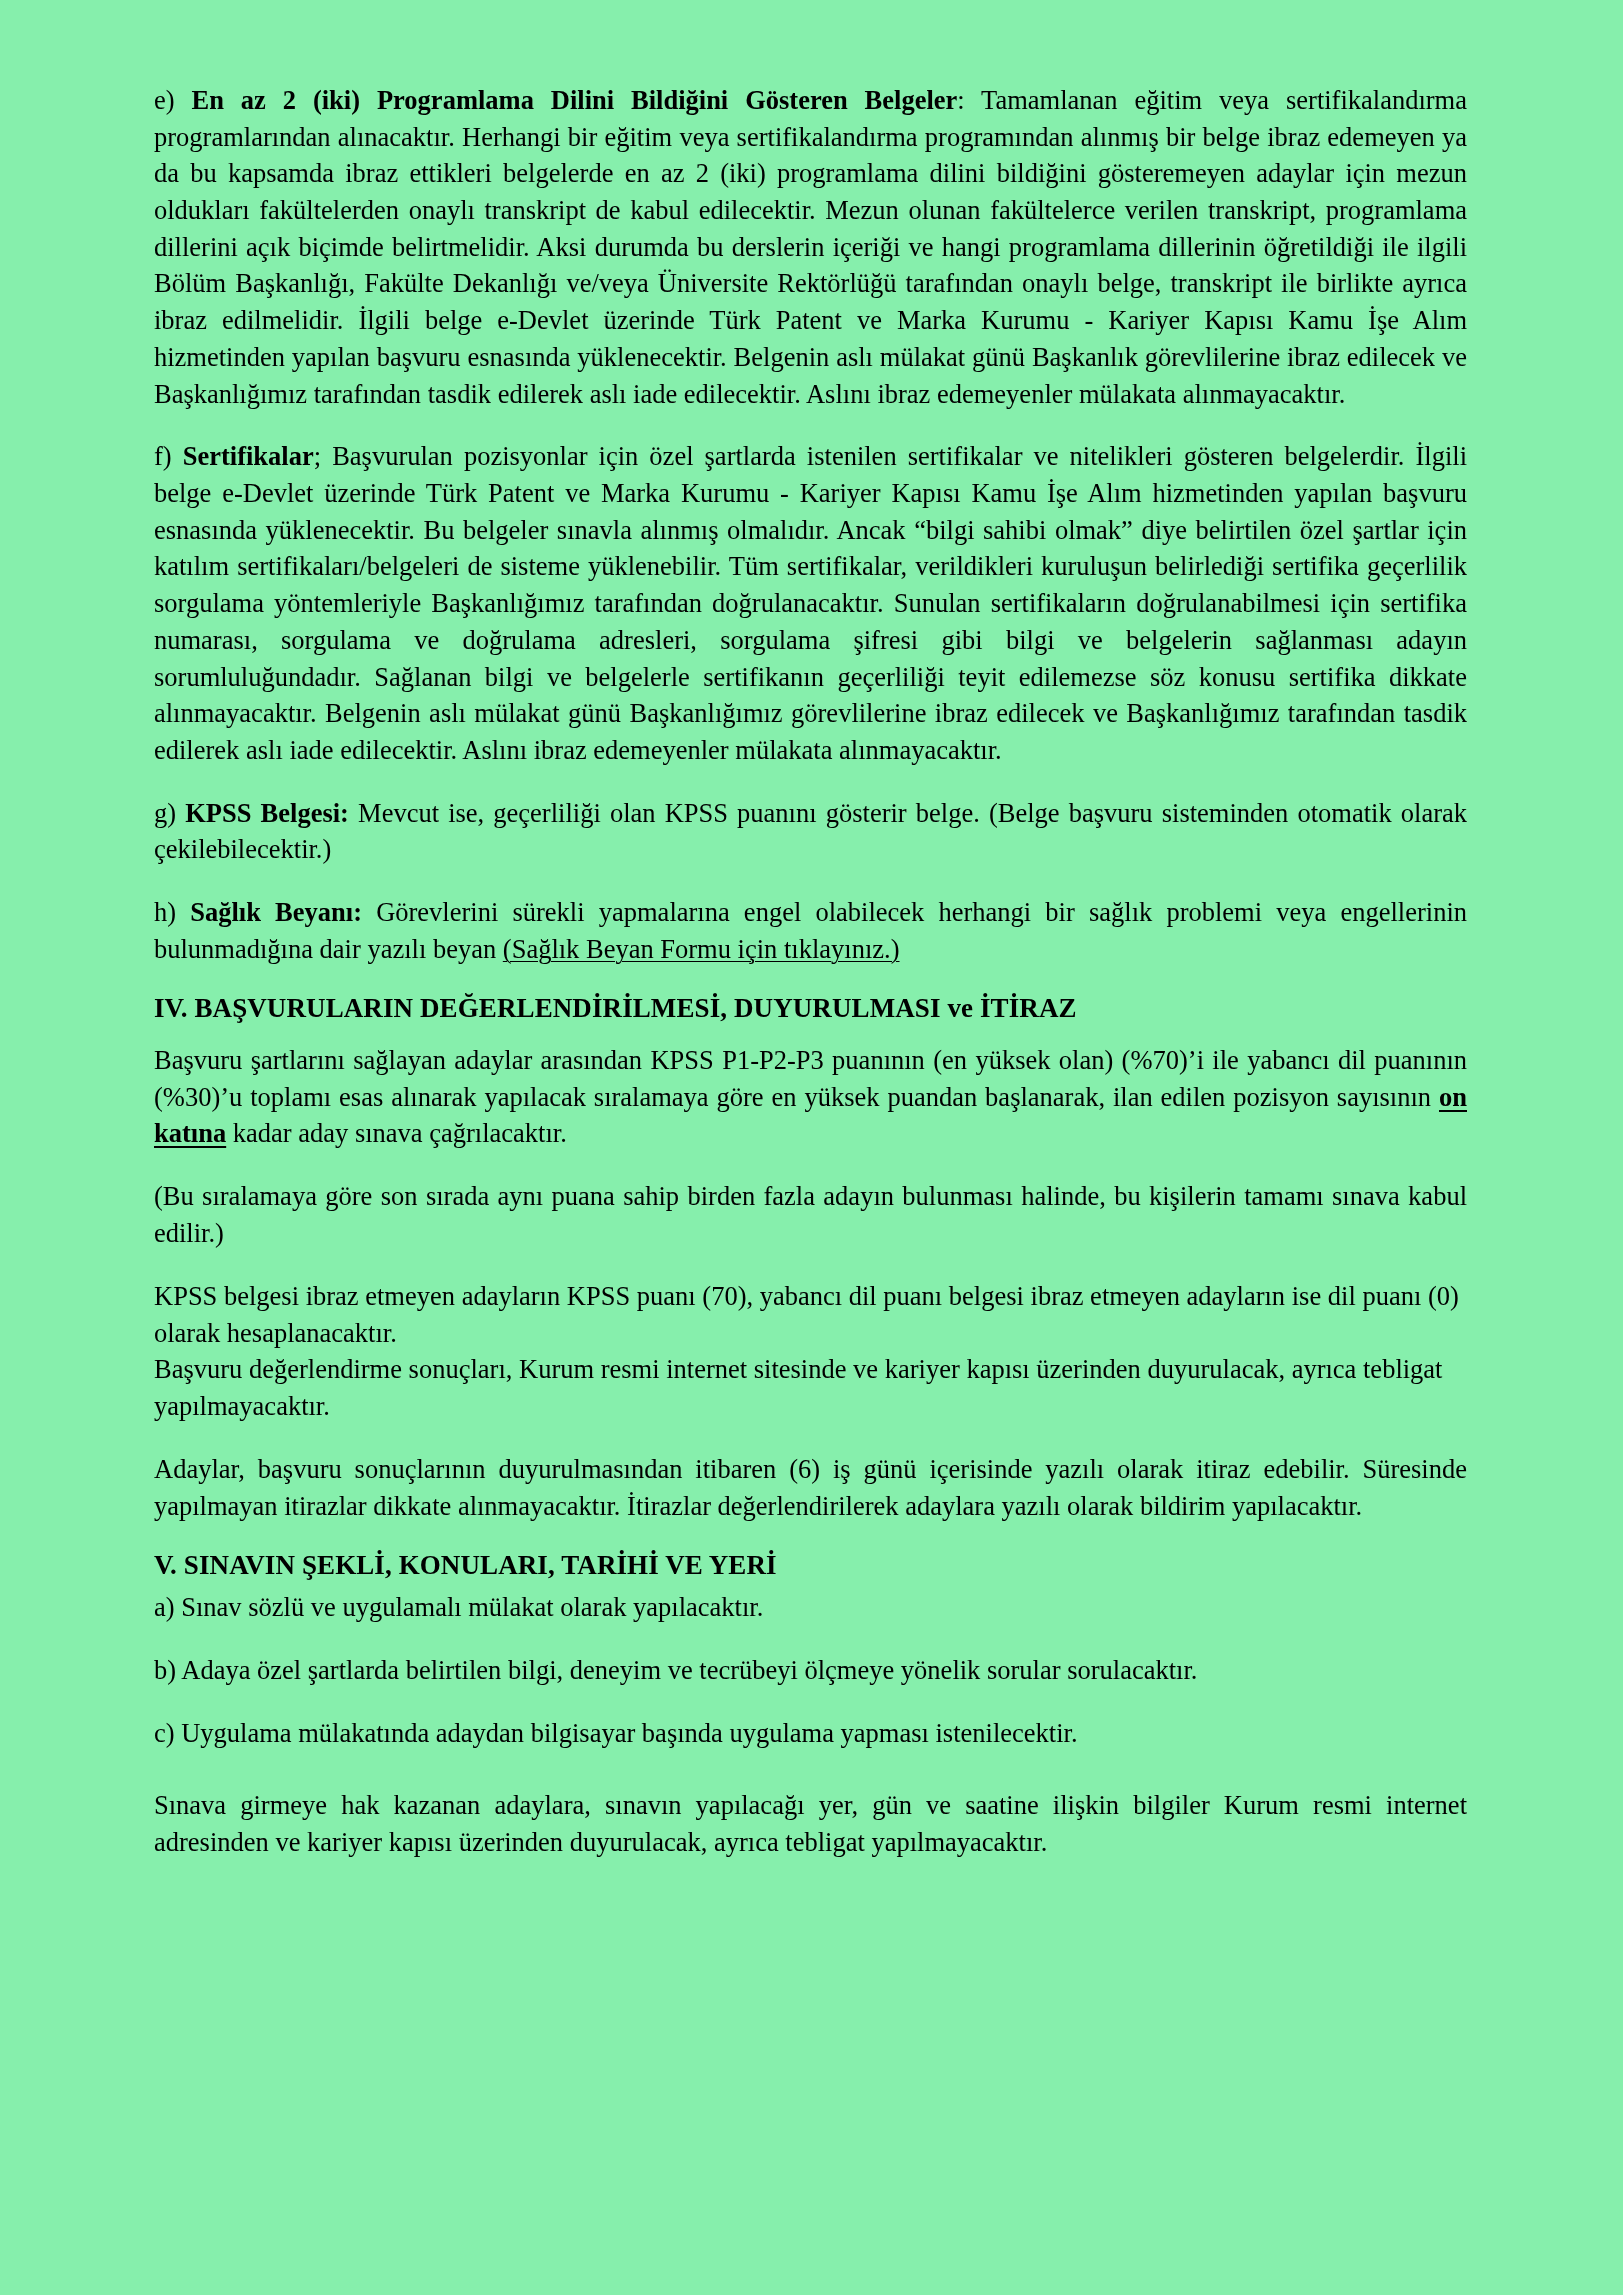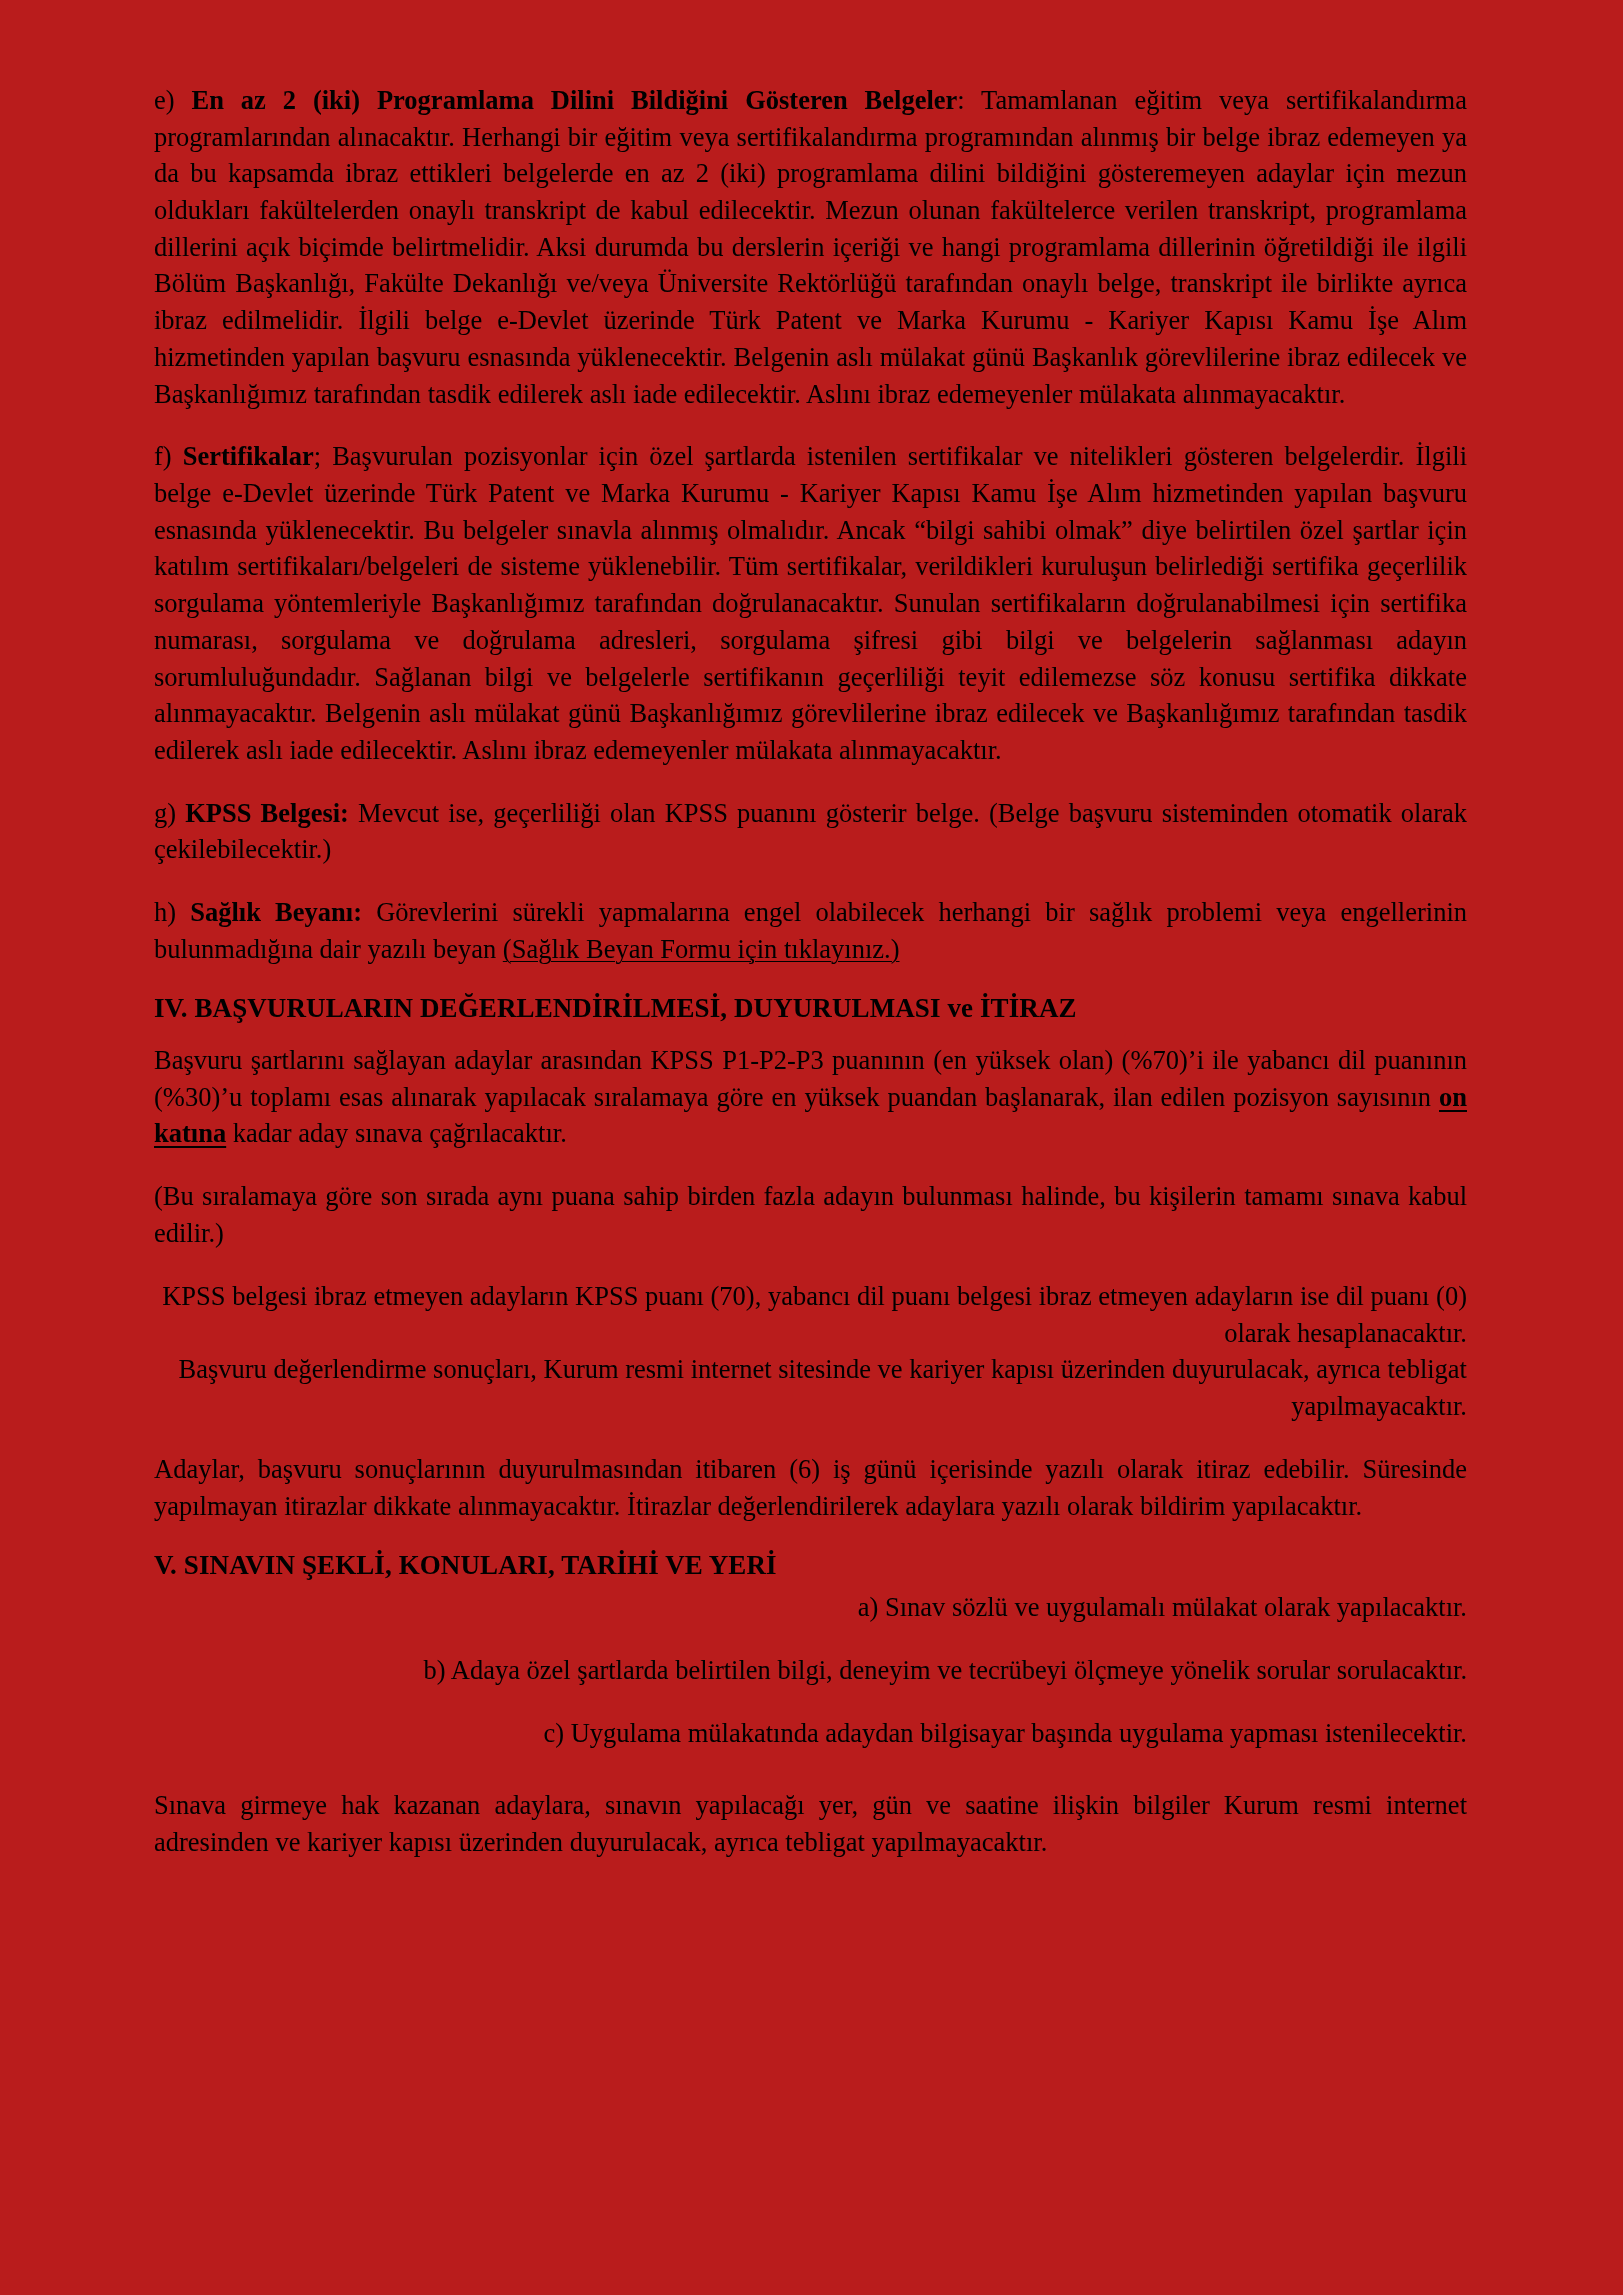--- a/index.html
+++ b/index.html
@@ -12,7 +12,7 @@
     position: relative;
     width: 1623px;
     height: 2295px;
-    background: #b91c1c;
+    background: #86efac;
     box-sizing: border-box;
     padding: 82px 156px 0 154px;
     font-family: "Liberation Serif", "DejaVu Serif", serif;

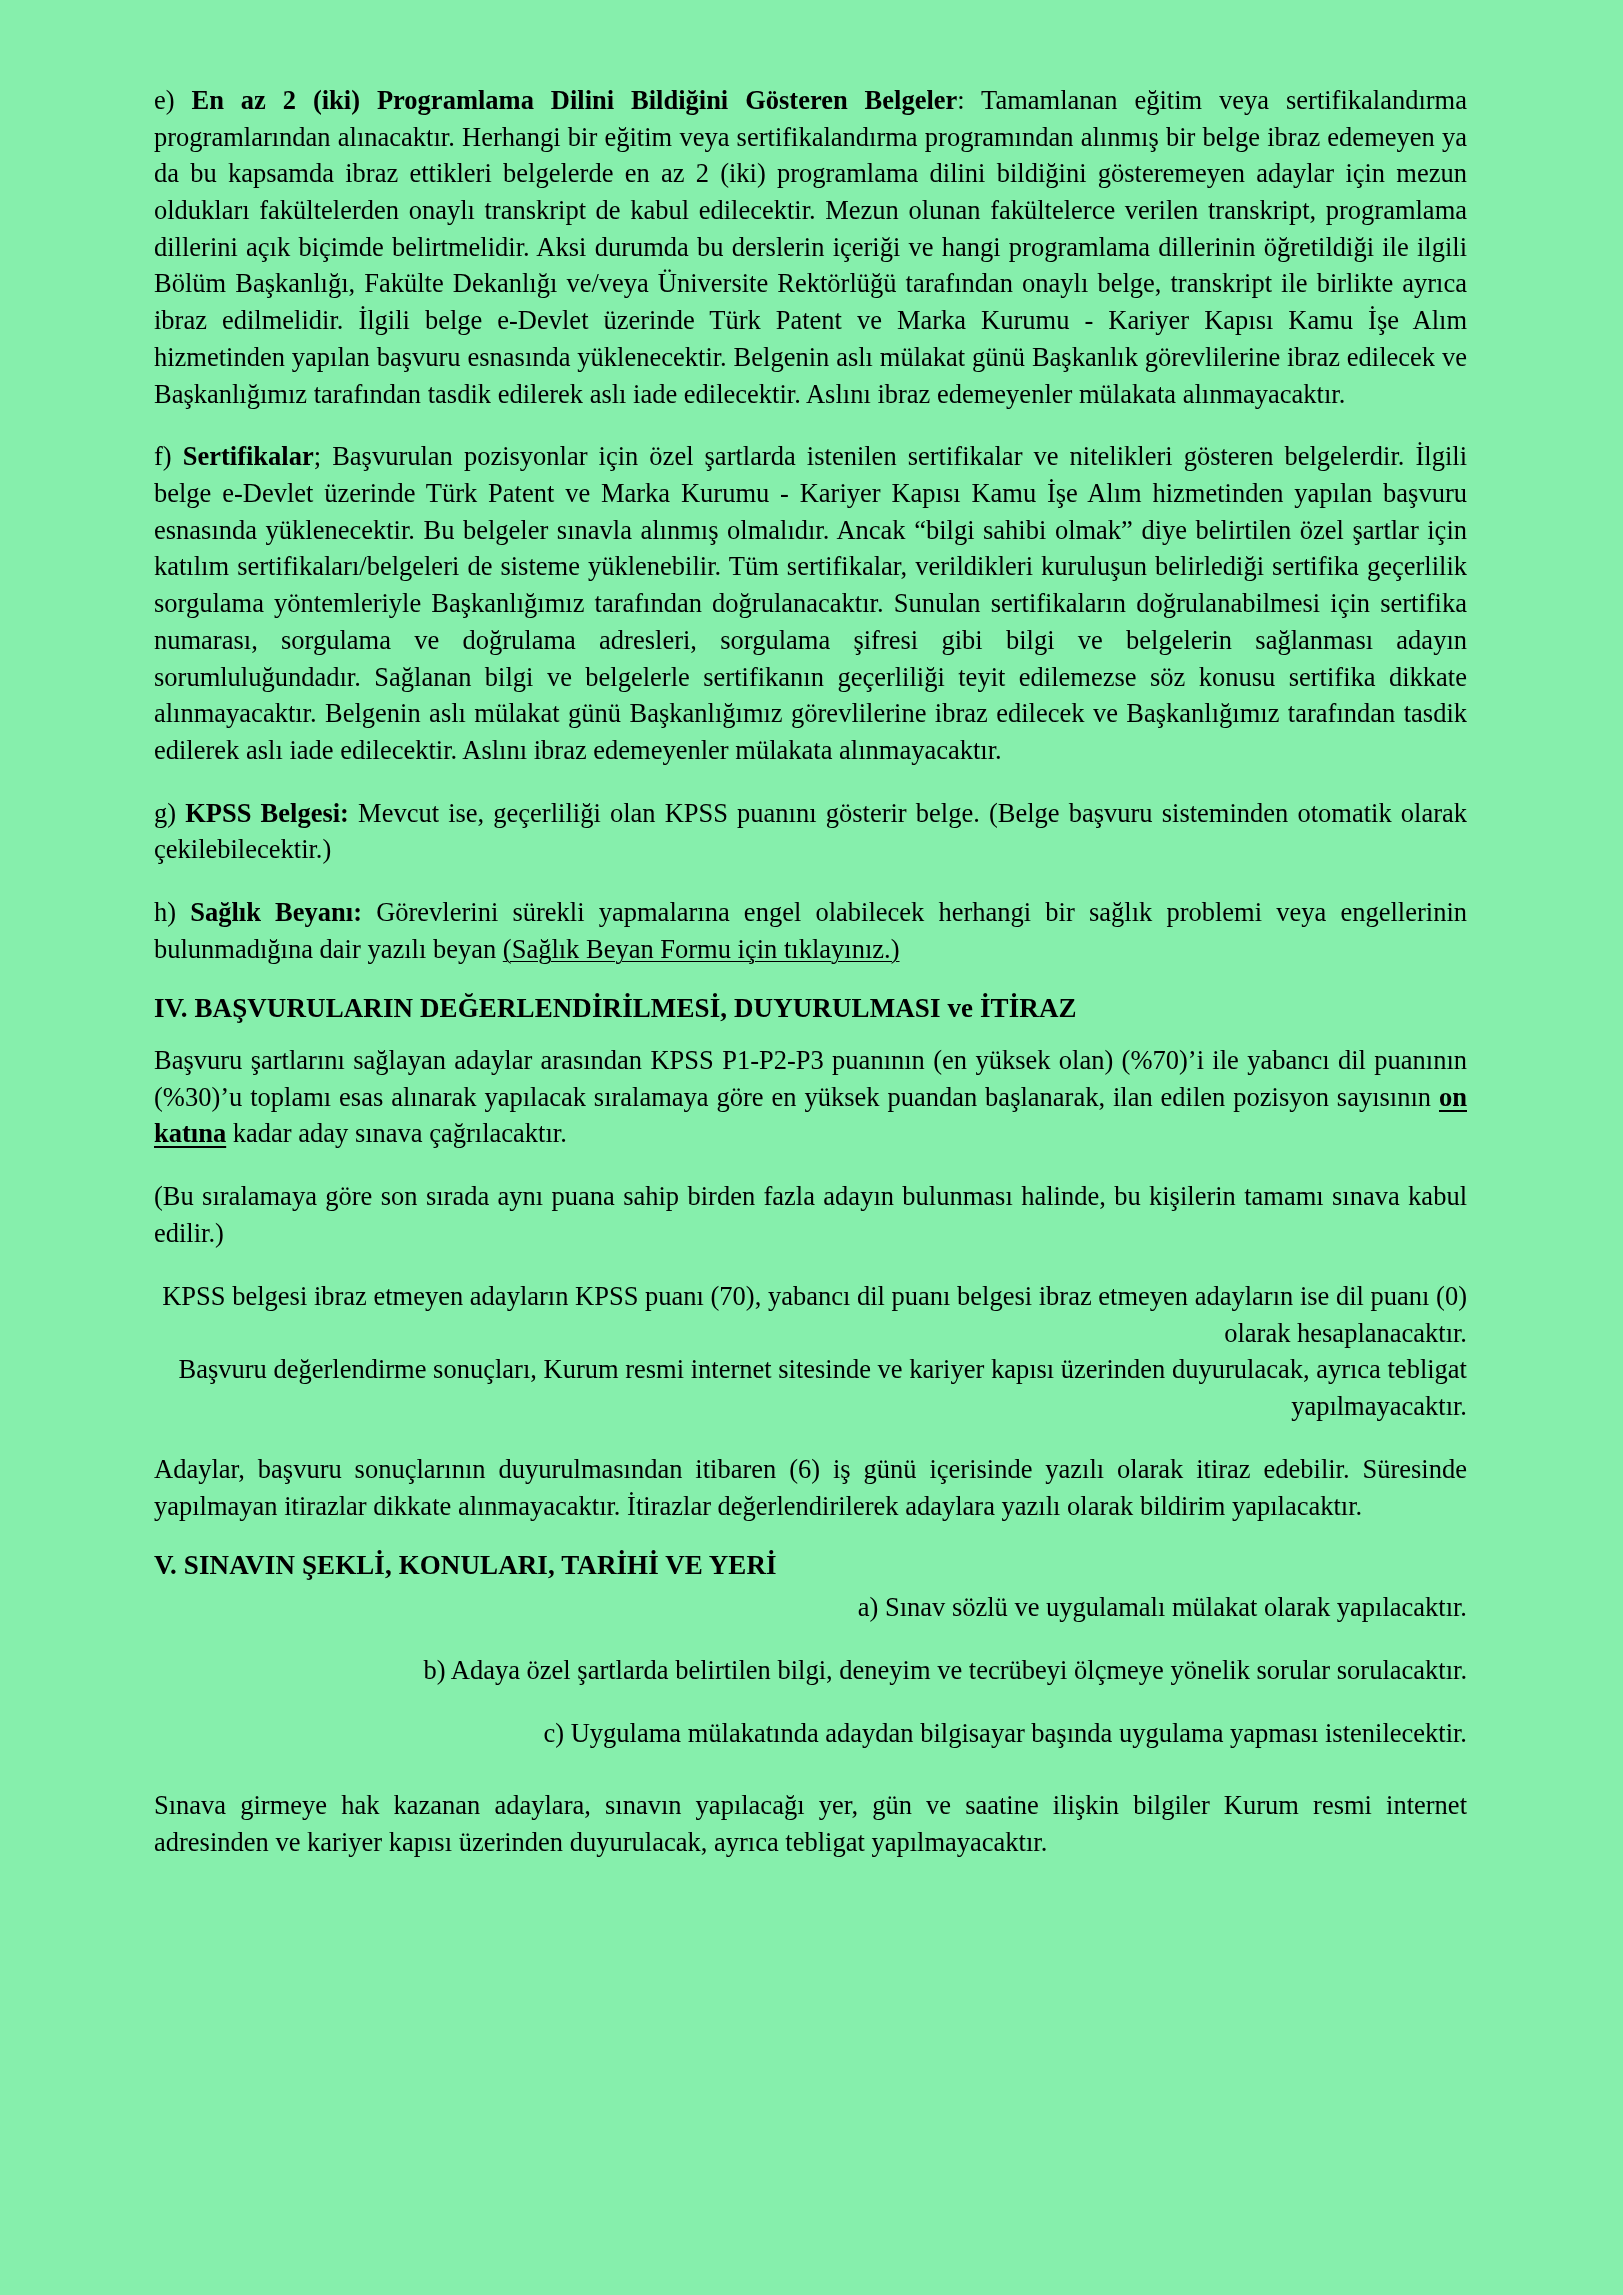--- a/index.html
+++ b/index.html
@@ -32,7 +32,7 @@
     margin-bottom: 0;
   }
   .body-text.left {
-    text-align: right;
+    text-align: left;
   }
 
   .heading {

